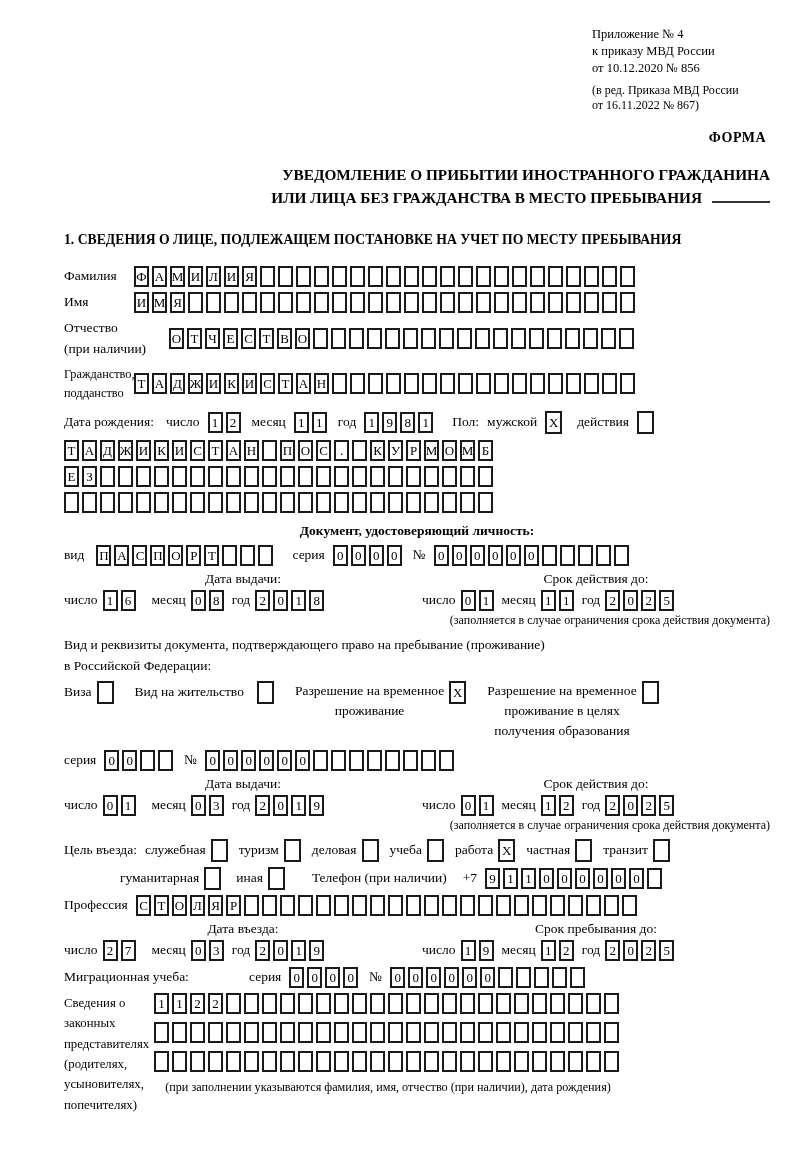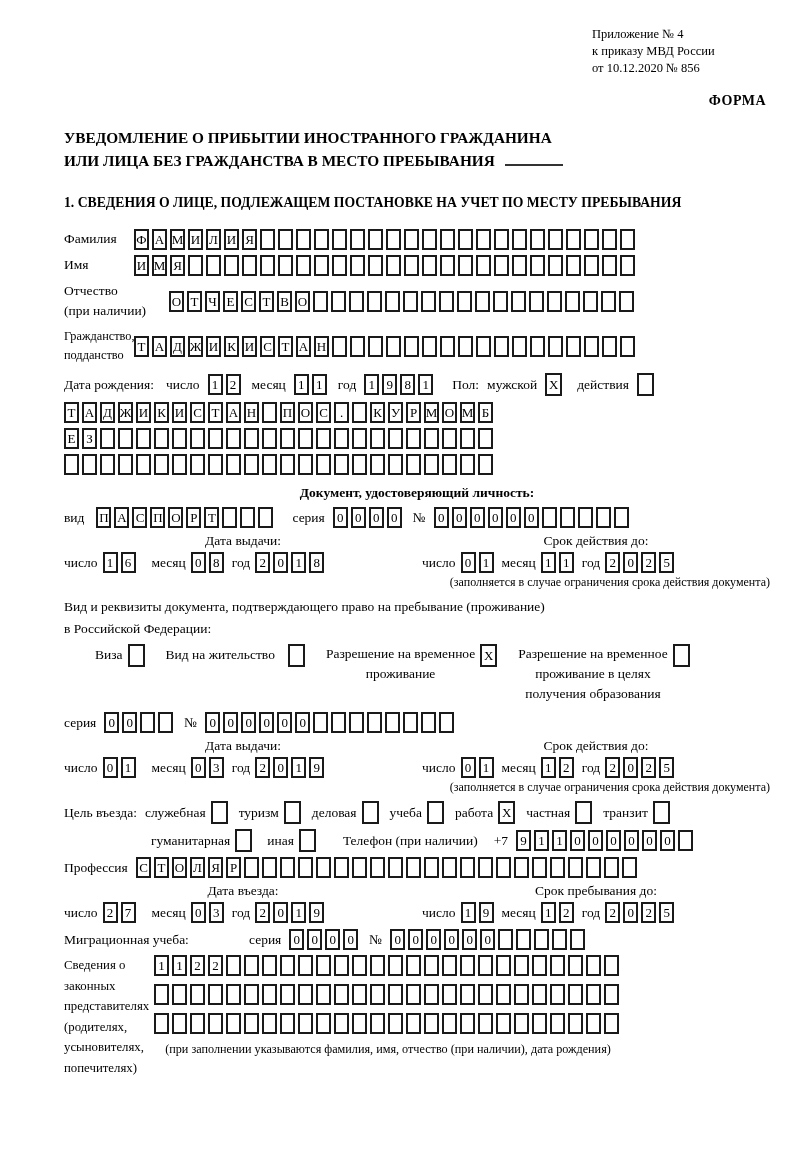--- a/index.html
+++ b/index.html
@@ -67,6 +67,10 @@
     <div>Приложение № 4</div>
     <div>к приказу МВД России</div>
     <div>от 10.12.2020 № 856</div>
+    <div class="annex-note">
+      <div>(в ред. Приказа МВД России</div>
+      <div>от 16.11.2022 № 867)</div>
+    </div>
   </div>
 
   <div class="forma">ФОРМА</div>

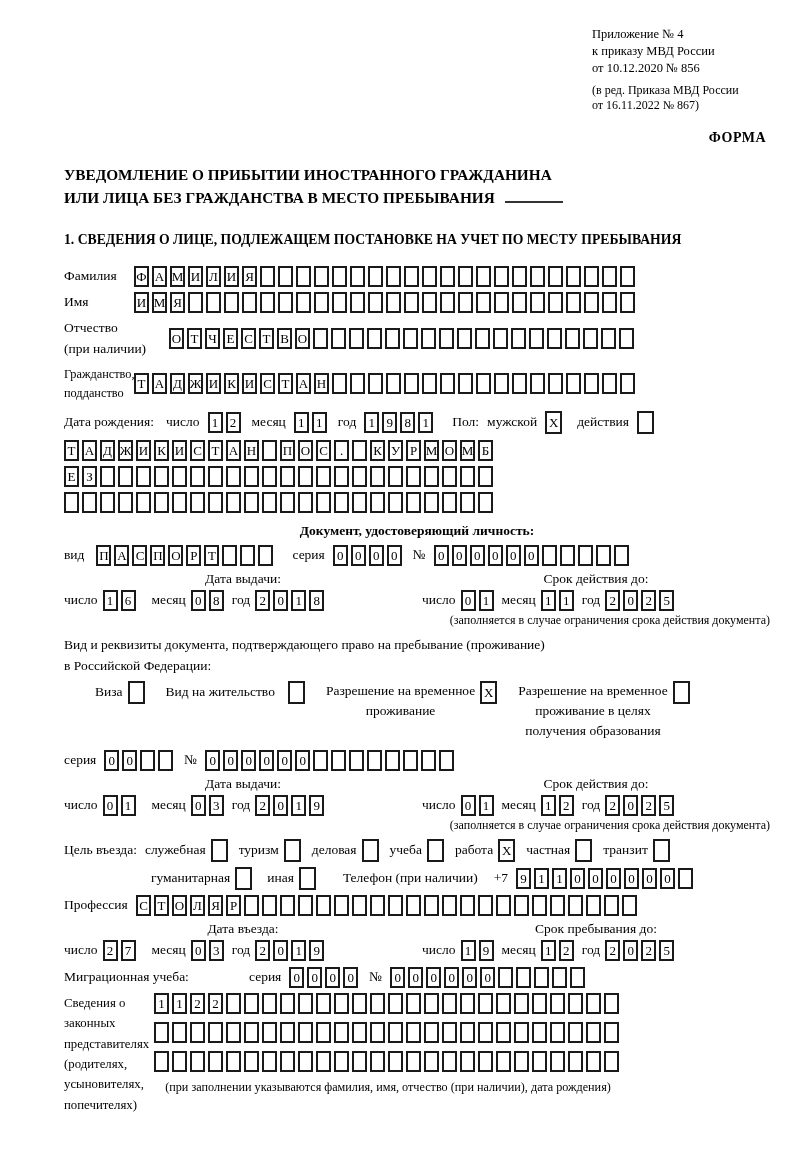--- a/index.html
+++ b/index.html
@@ -16,7 +16,7 @@
   .annex { margin-left:auto; width:178px; font-size:12.5px; line-height:1.35; }
   .annex-note { margin-top:6px; font-size:12px; line-height:1.3; }
   .forma { text-align:right; font-weight:bold; font-size:14px; margin-top:16px; padding-right:4px; letter-spacing:.5px; }
-  .title { text-align:left; font-weight:bold; font-size:15.3px; margin-top:18px; line-height:1.5; }
+  .title { text-align:right; font-weight:bold; font-size:15.3px; margin-top:18px; line-height:1.5; }
   .blank { display:inline-block; width:58px; border-bottom:2px solid #333; margin-left:10px; }
   .section { font-weight:bold; font-size:13.7px; margin-top:22px; margin-bottom:18px; }
 

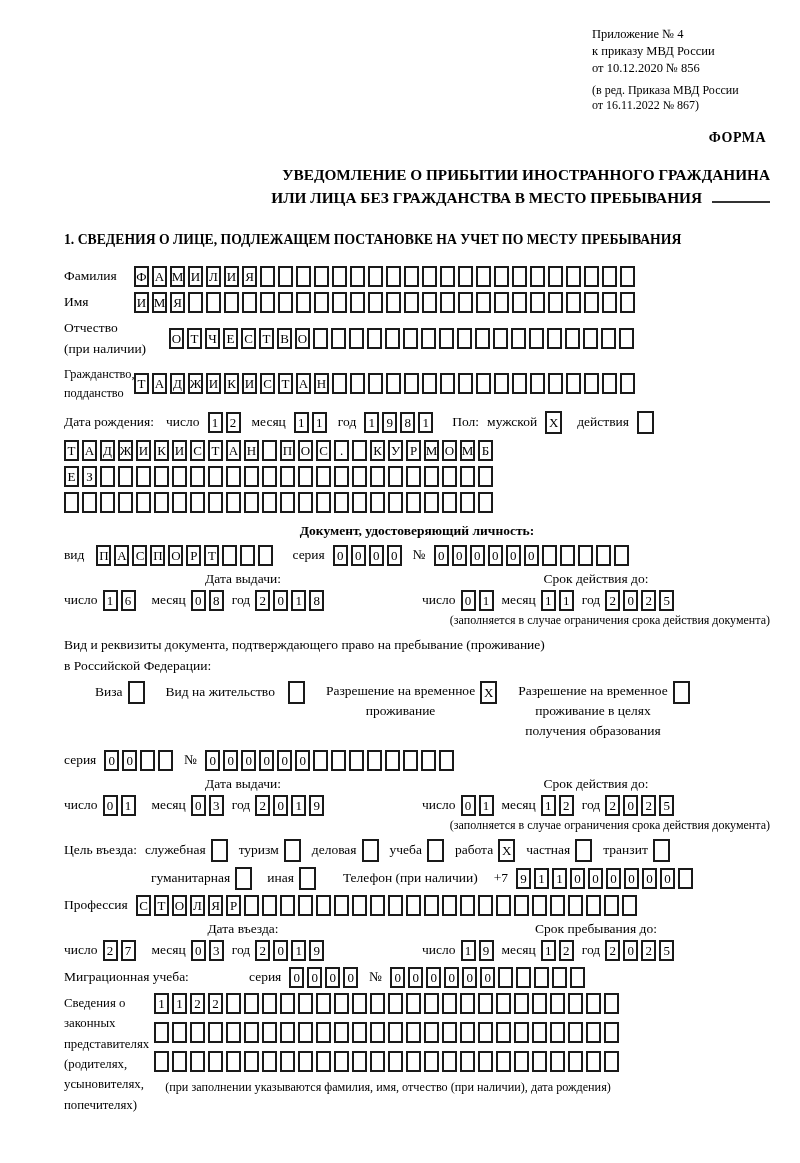--- a/index.html
+++ b/index.html
@@ -47,7 +47,7 @@
 
   .res-lines { line-height:1.6; margin-top:6px; }
   .res-row { display:flex; align-items:flex-start; margin-top:4px; margin-bottom:8px; }
-  .opt { display:flex; align-items:center; gap:5px;margin-left:31px; }
+  .opt { display:flex; align-items:center; gap:5px; }
   .cblock { text-align:center; line-height:1.5; }
   .gap8{margin-left:8px;} .gap12{margin-left:12px;} .gap16{margin-left:16px;} .gap18{margin-left:18px;} .gap24{margin-left:24px;} .gap45{margin-left:45px;}
 

